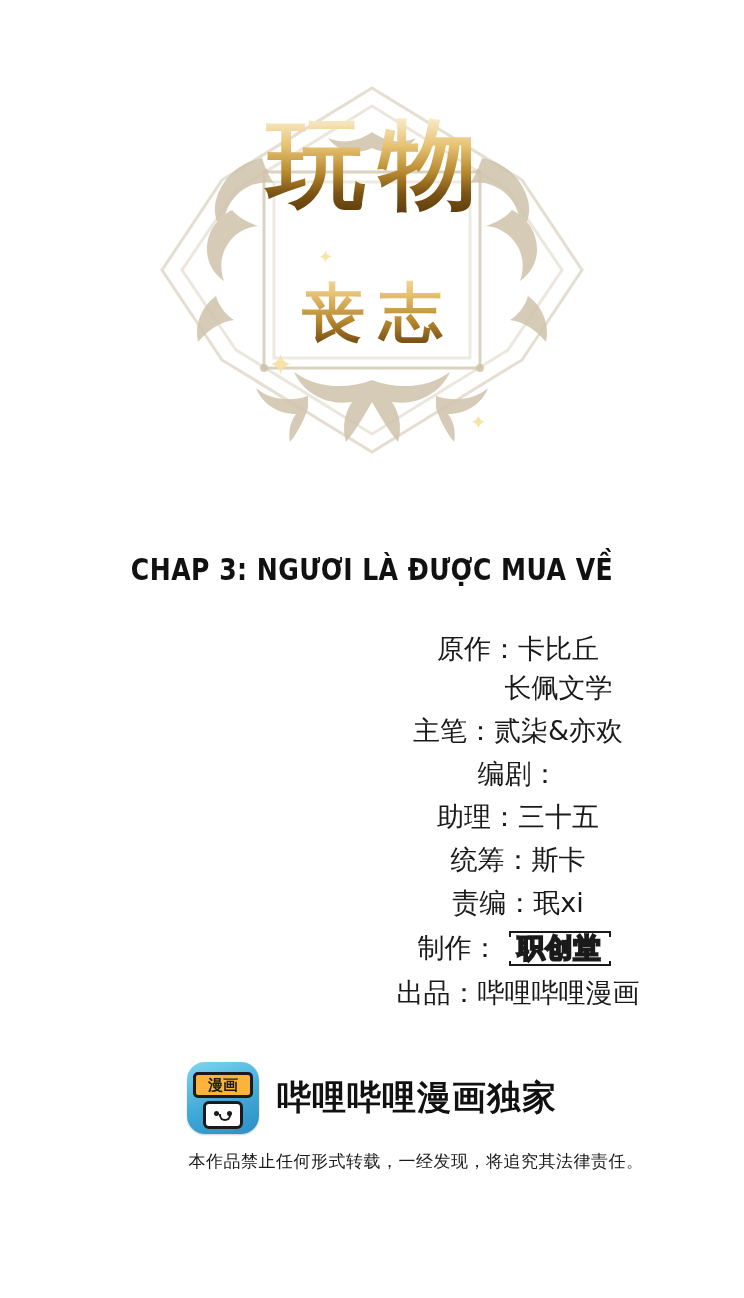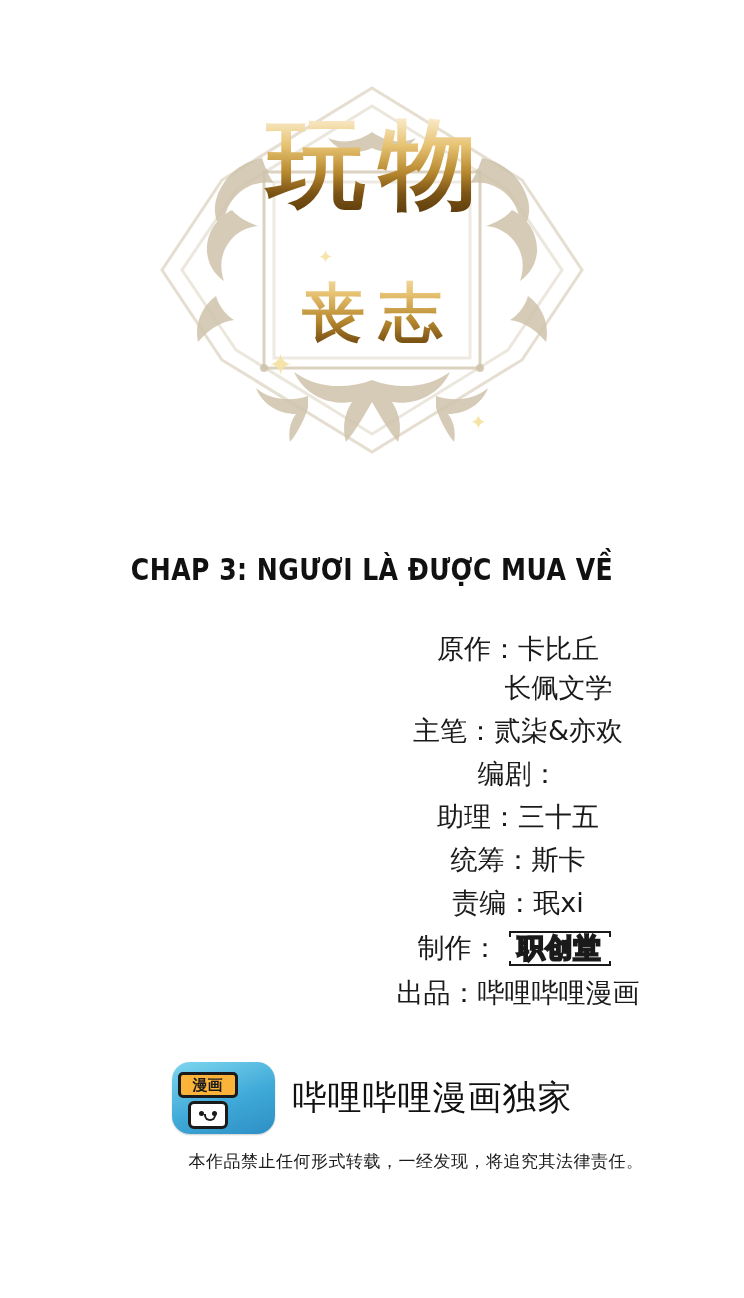--- a/index.html
+++ b/index.html
@@ -186,7 +186,6 @@
     box-shadow: 0 1px 2px rgba(0,0,0,0.2);
     overflow: hidden;
     flex: none;
-    padding-left: 31px;
   }
   .app-icon .ai-band {
     position: absolute;

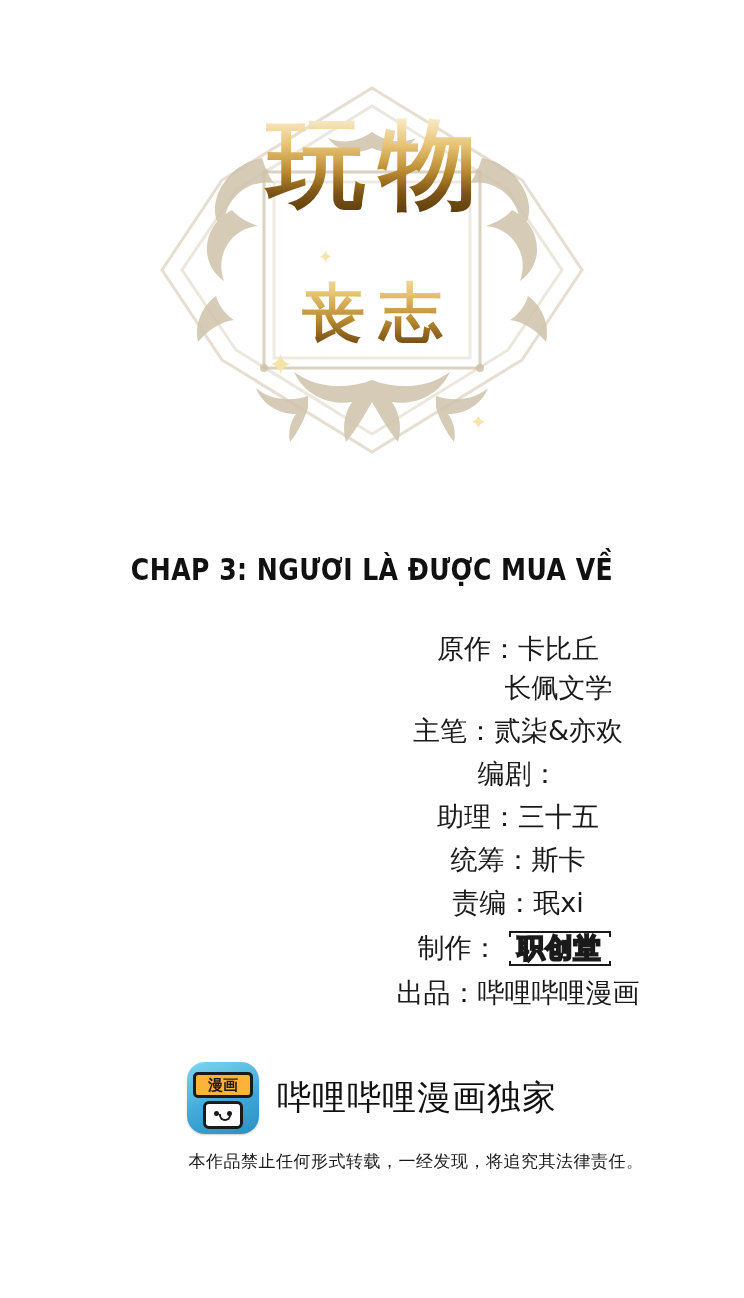--- a/index.html
+++ b/index.html
@@ -240,7 +240,7 @@
   }
   .exclusive-text {
     font-family: "DejaVu Sans", sans-serif;
-    font-weight: normal;
+    font-weight: bold;
     font-size: 34px;
     letter-spacing: 1px;
     color: #111111;

